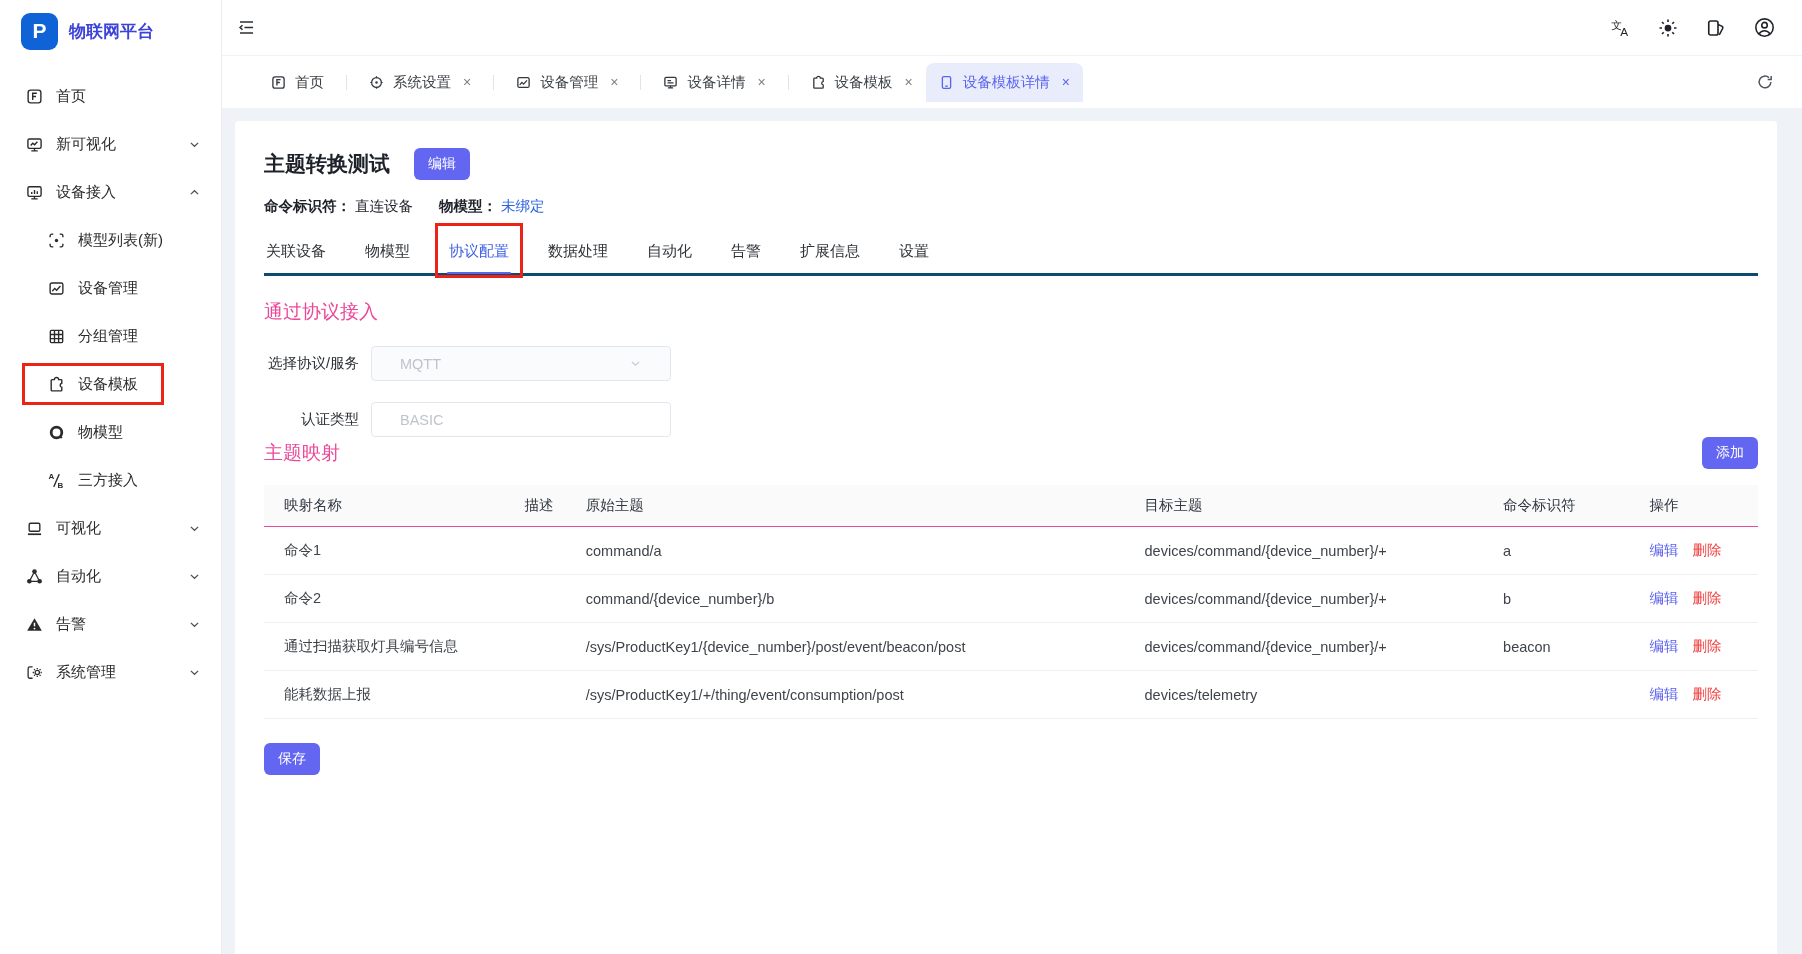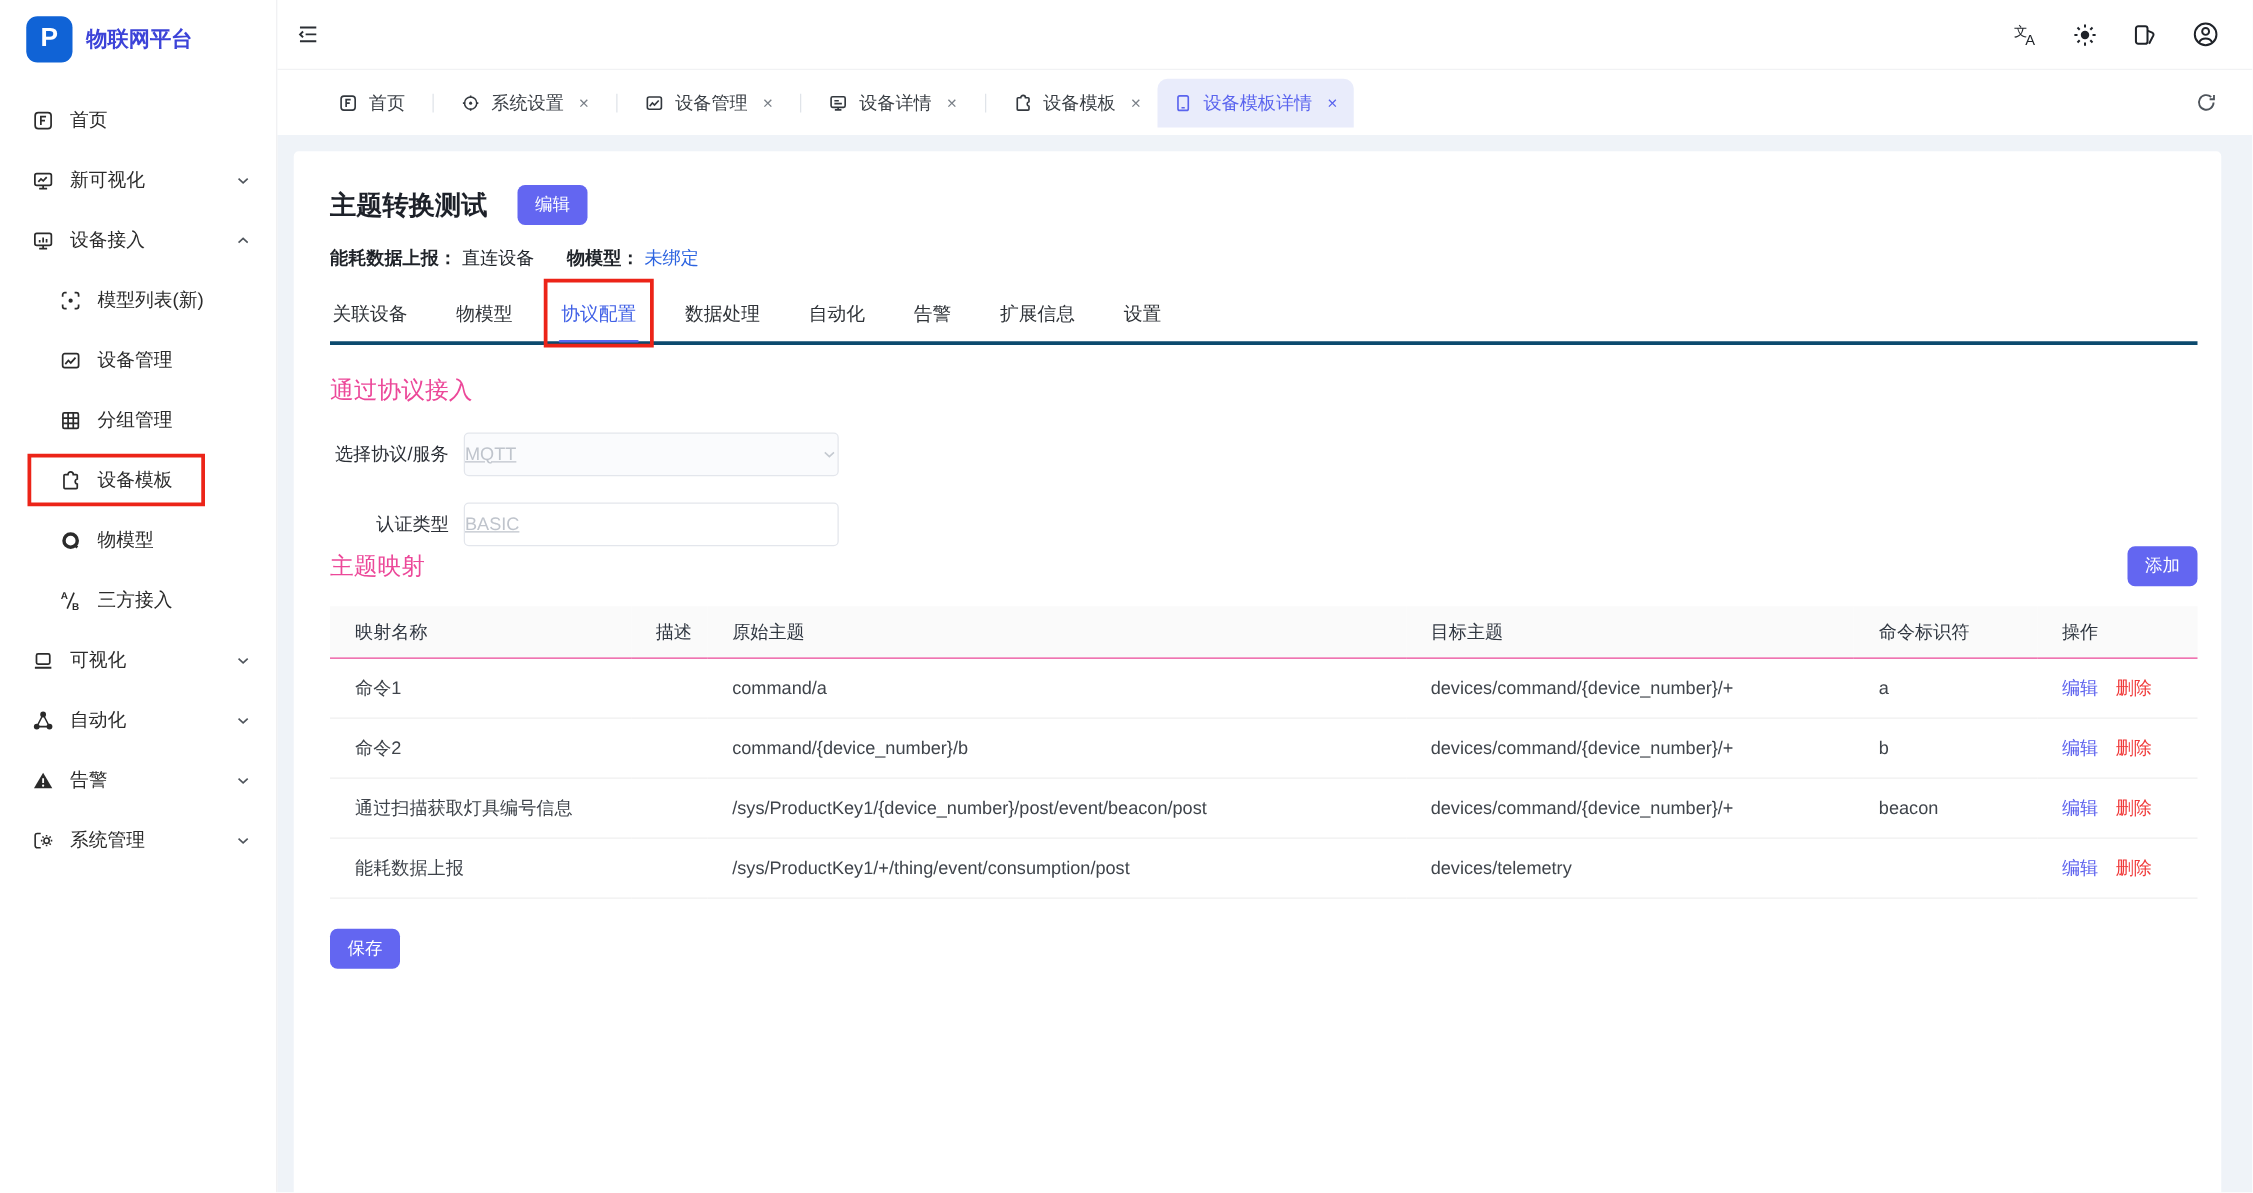--- a/index.html
+++ b/index.html
@@ -404,7 +404,7 @@
         </div>
 
         <div class="meta-row">
-          <span class="meta-label">能耗数据上报：</span>
+          <span class="meta-label">命令标识符：</span>
           <span class="meta-value">直连设备</span>
           <span class="meta-gap"></span>
           <span class="meta-label">物模型：</span>

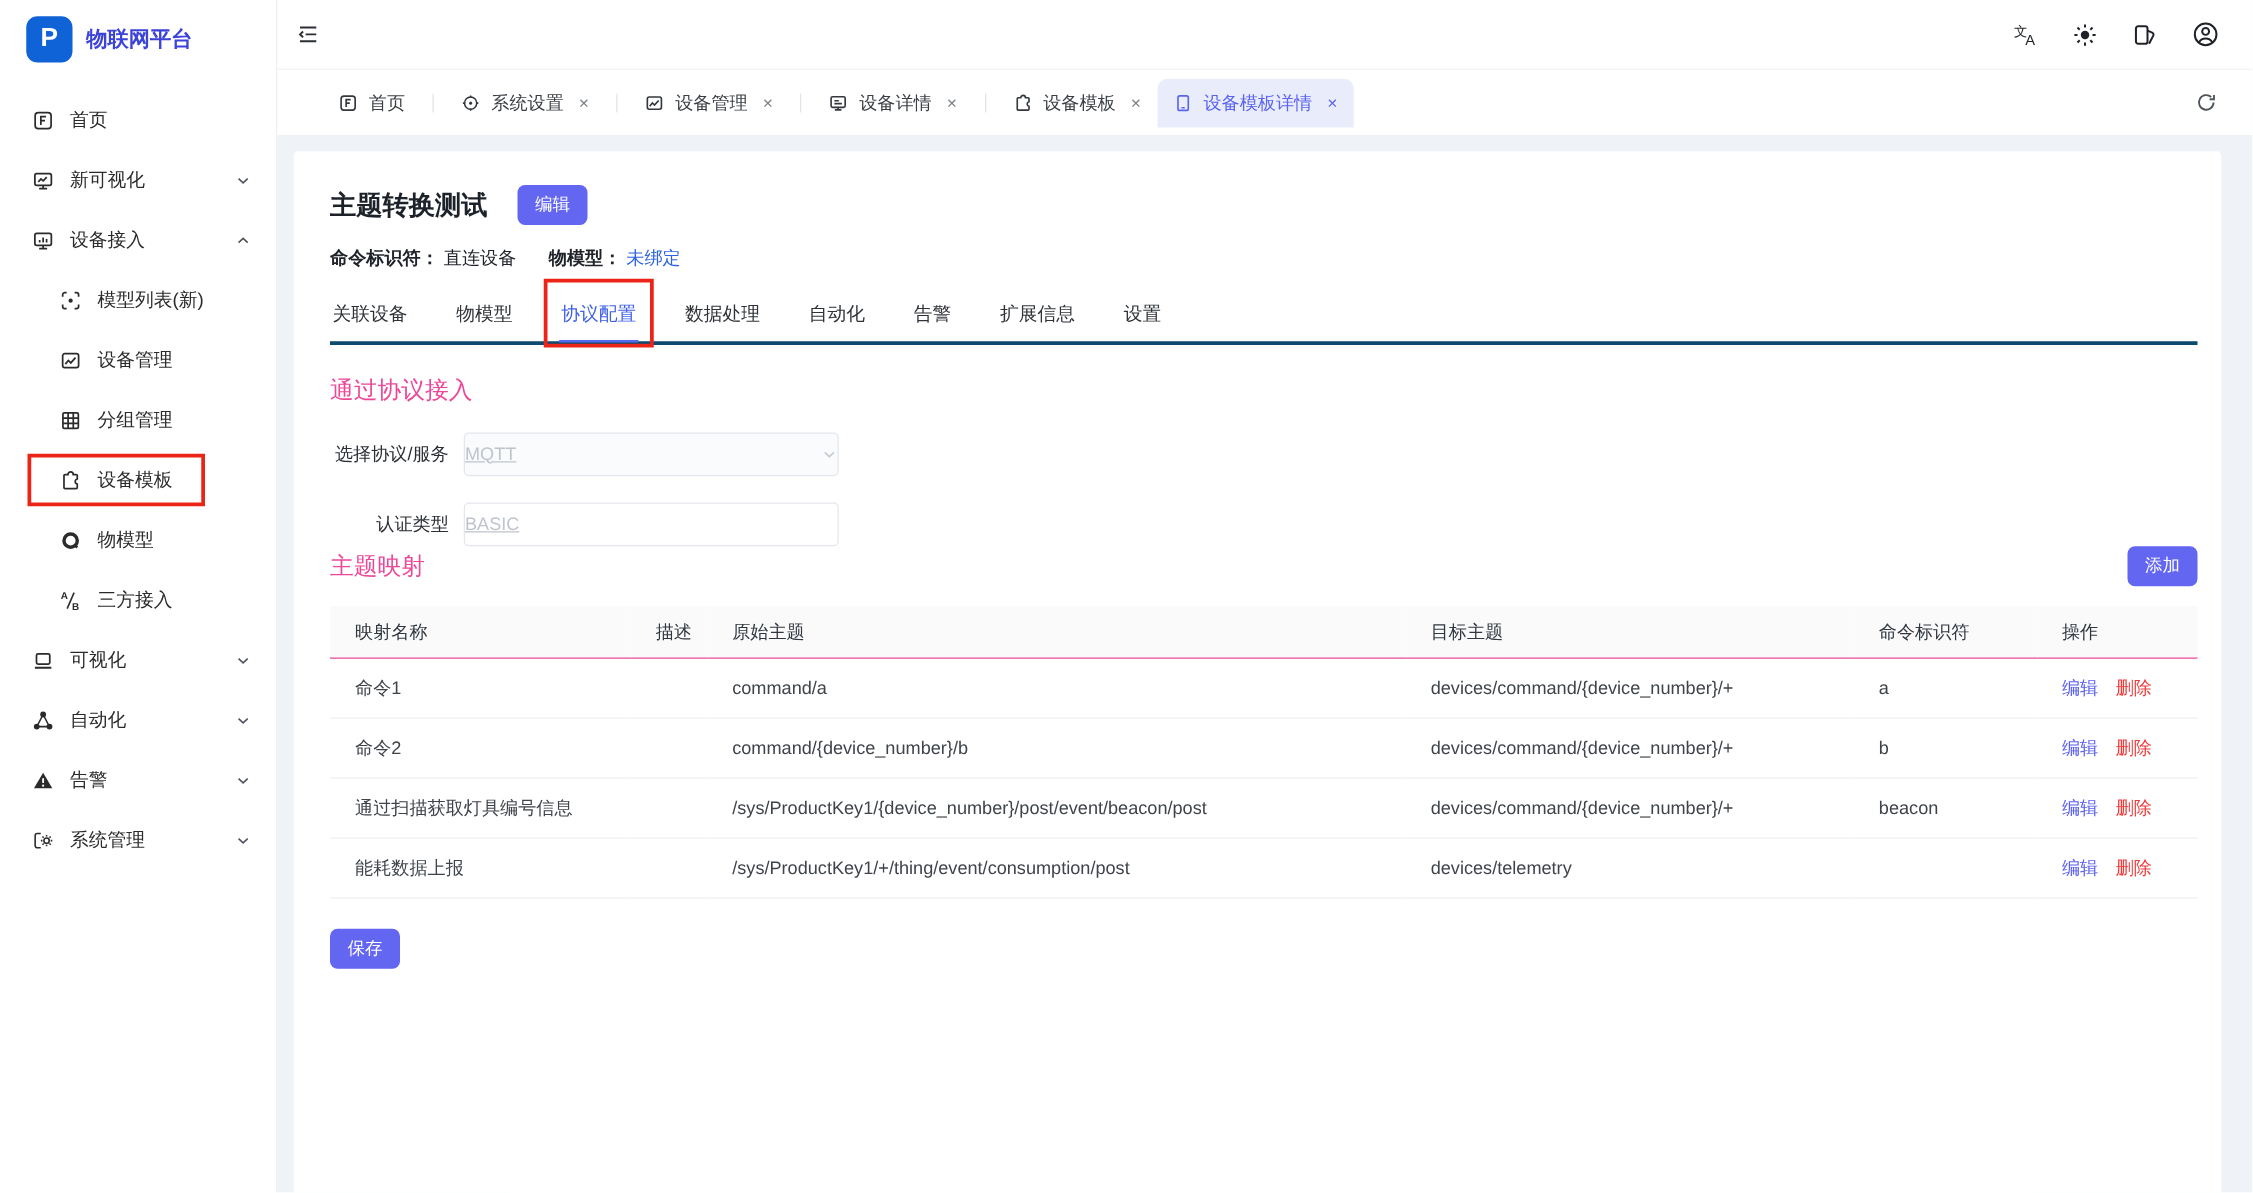--- a/index.html
+++ b/index.html
@@ -73,7 +73,7 @@
   .form-label { width: 95px; flex: none; text-align: right; font-size: 14.5px; color: #2b2f36; margin-right: 12px; }
   .select-box, .input-box {
     width: 300px; height: 35px; border: 1px solid #e3e6ec; border-radius: 4px;
-    display: flex; align-items: center; padding: 0 0; color: #bfc4cc; font-size: 14.5px; cursor: pointer; text-decoration: underline;
+    display: flex; align-items: center; padding: 0 28px; color: #bfc4cc; font-size: 14.5px; cursor: pointer;
   }
   .select-box { background: #fafbfd; }
   .input-box { background: #fff; }

